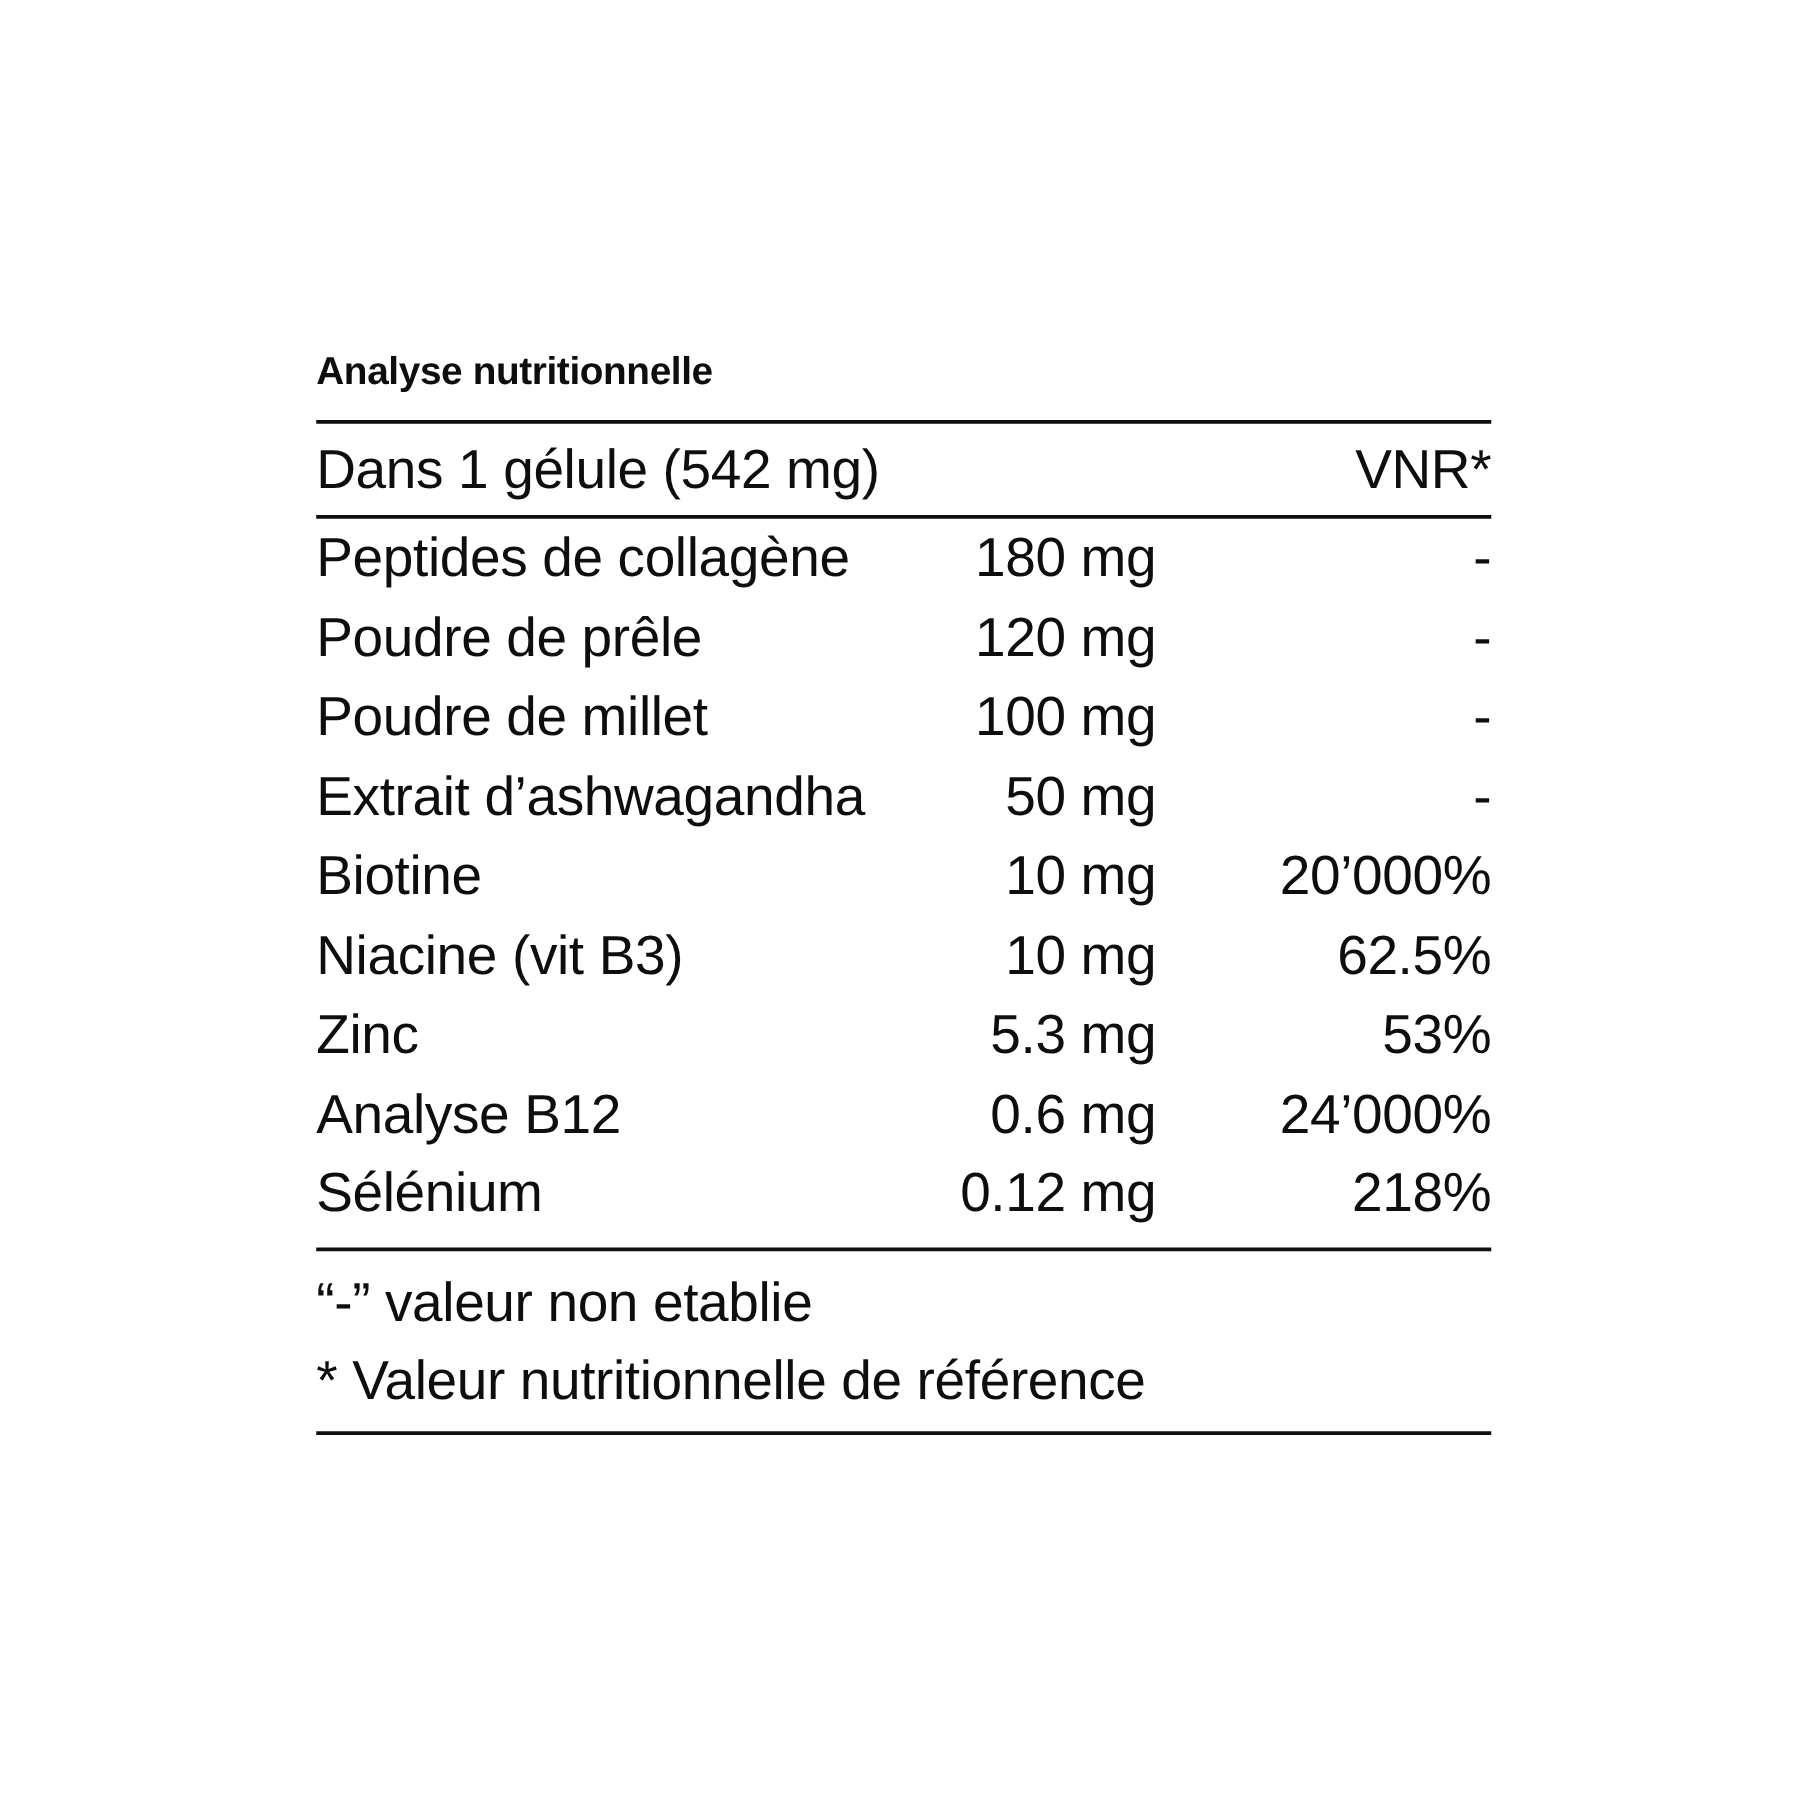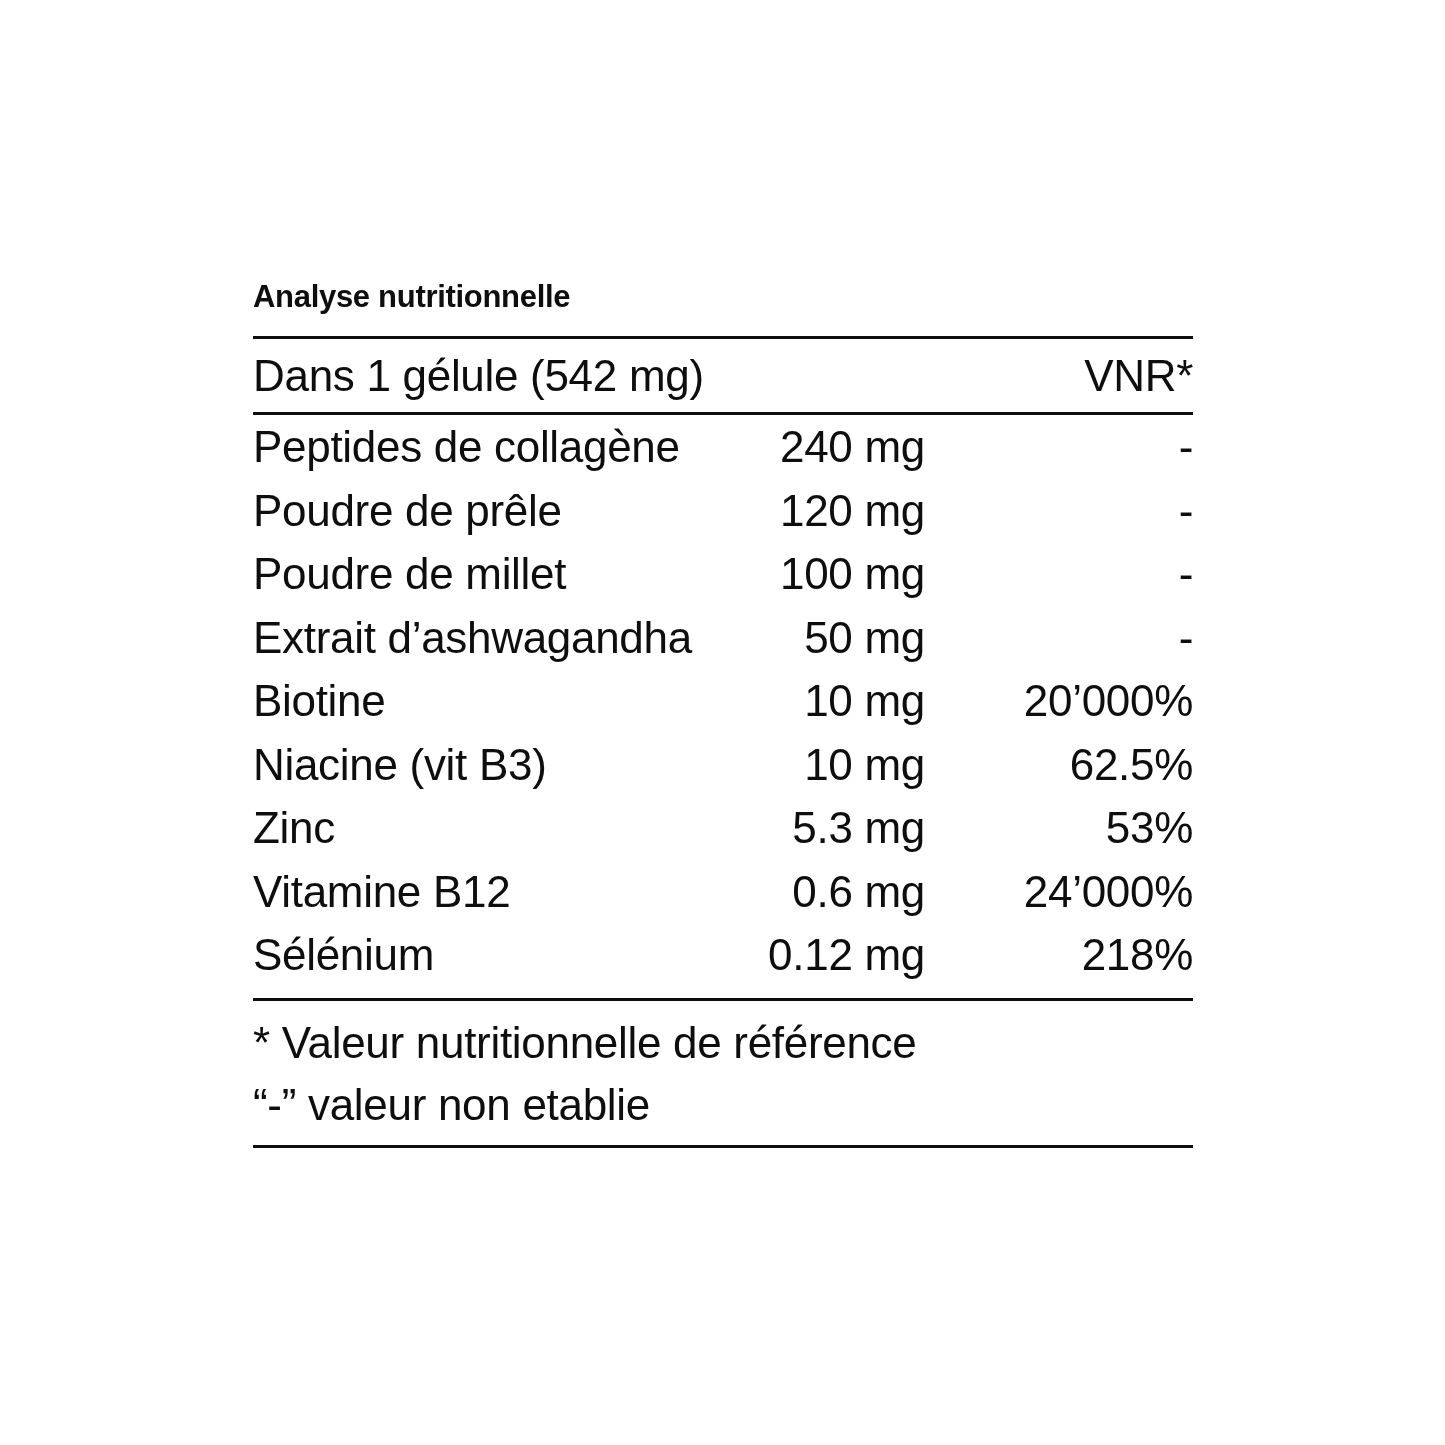--- a/index.html
+++ b/index.html
@@ -96,7 +96,7 @@
   <div class="rows">
     <div class="row">
       <span class="label">Peptides de collagène</span>
-      <span class="amount">240 mg</span>
+      <span class="amount">180 mg</span>
       <span class="vnr">-</span>
     </div>
     <div class="row">

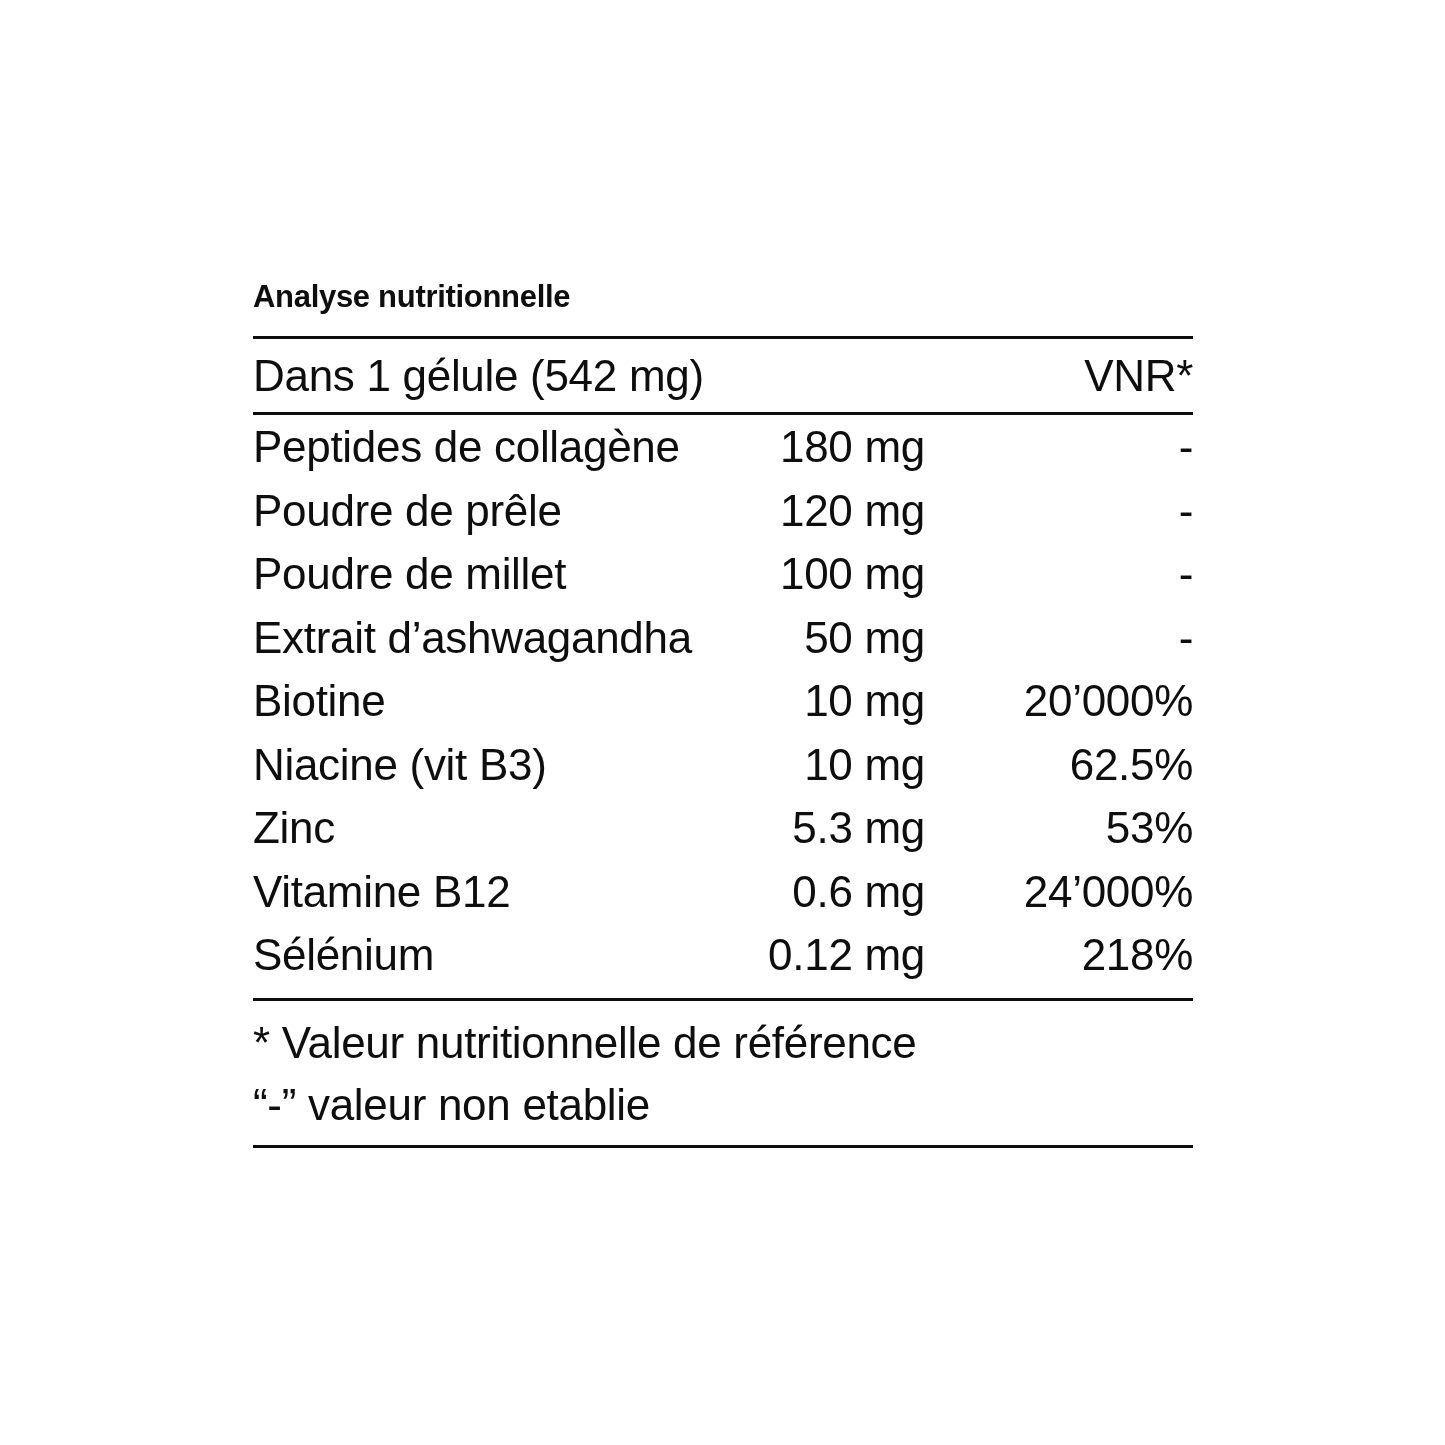--- a/index.html
+++ b/index.html
@@ -130,7 +130,7 @@
       <span class="vnr">53%</span>
     </div>
     <div class="row">
-      <span class="label">Vitamine B12</span>
+      <span class="label">Analyse B12</span>
       <span class="amount">0.6 mg</span>
       <span class="vnr">24’000%</span>
     </div>

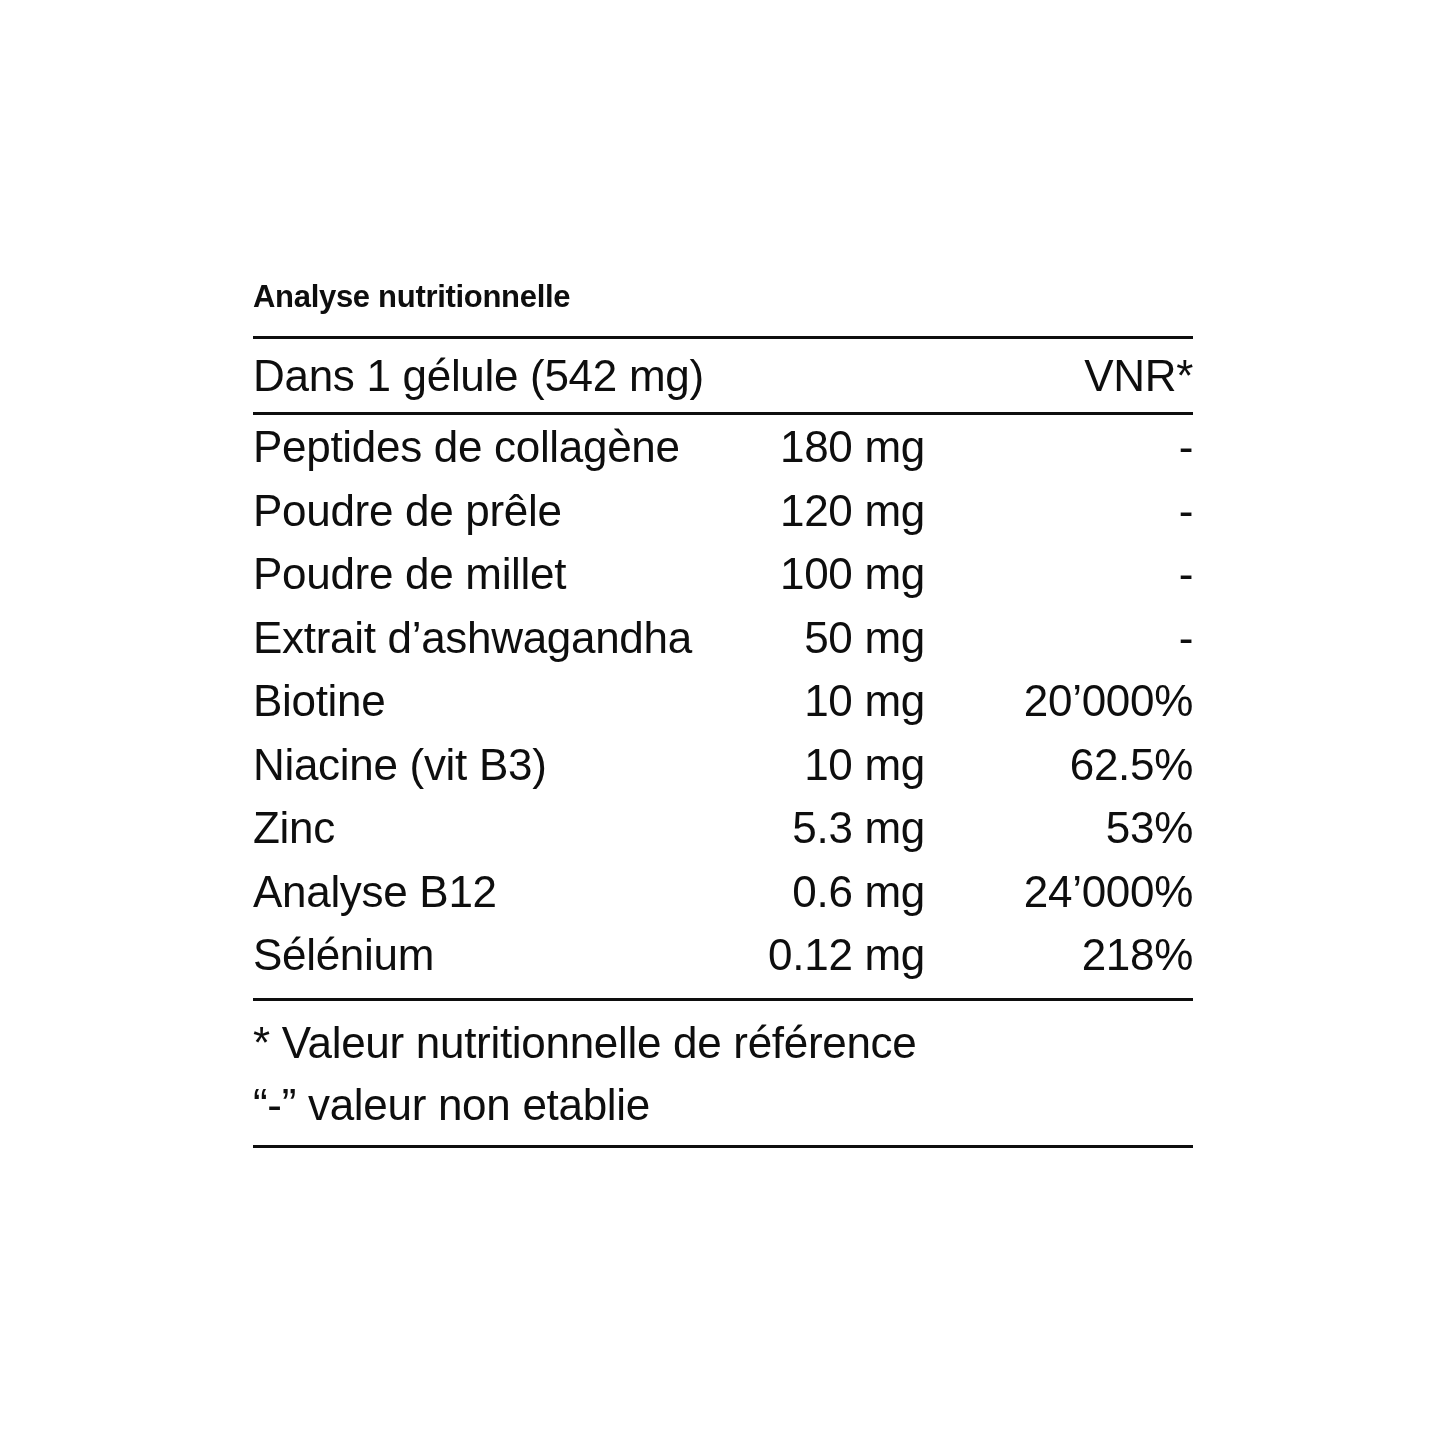--- a/index.html
+++ b/index.html
@@ -144,8 +144,8 @@
   <div class="rule rule-3"></div>
 
   <div class="footnotes">
+    <div>“-” valeur non etablie</div>
     <div>* Valeur nutritionnelle de référence</div>
-    <div>“-” valeur non etablie</div>
   </div>
 
   <div class="rule rule-4"></div>

